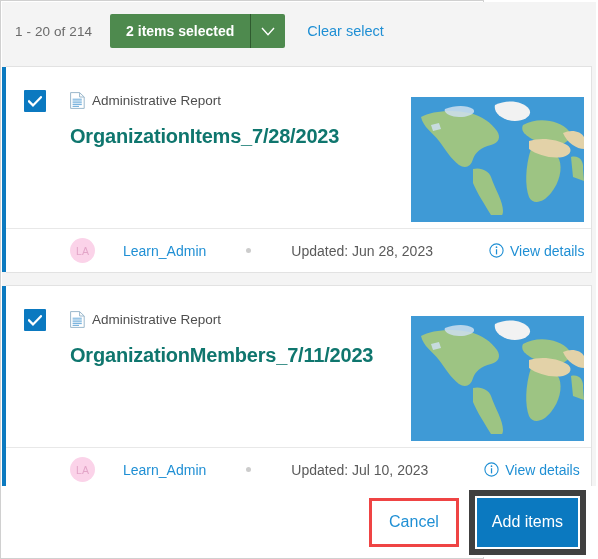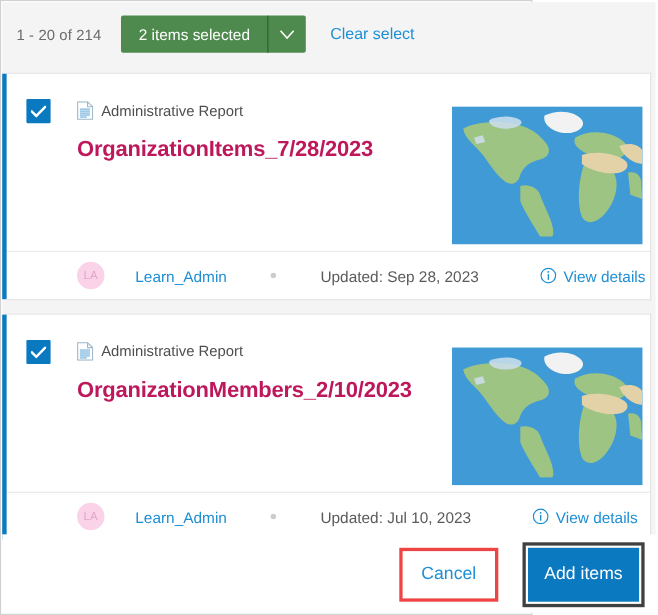--- a/index.html
+++ b/index.html
@@ -63,6 +63,7 @@
     color: #ffffff;
     font-size: 14px;
     white-space: nowrap;
+    font-weight: bold;
   }
 
   .split-button-divider {

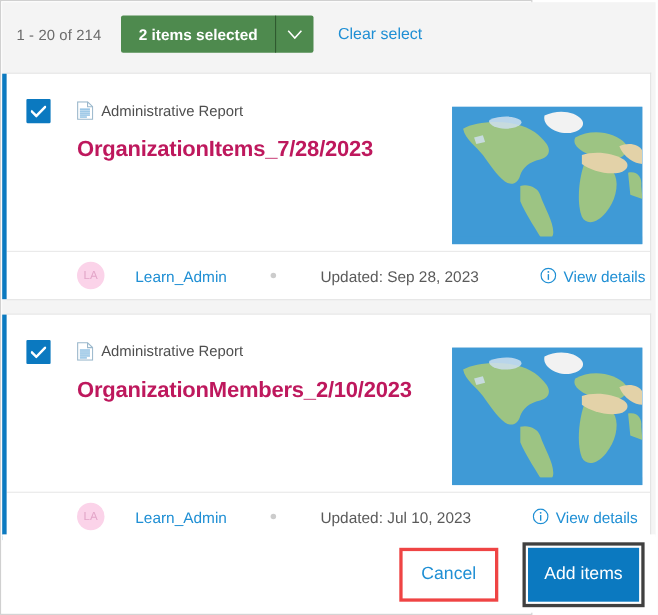--- a/index.html
+++ b/index.html
@@ -172,7 +172,7 @@
     margin-top: 13px;
     font-size: 20px;
     font-weight: bold;
-    color: #be185d;
+    color: #0f766e;
     letter-spacing: -0.2px;
     line-height: 1.25;
   }

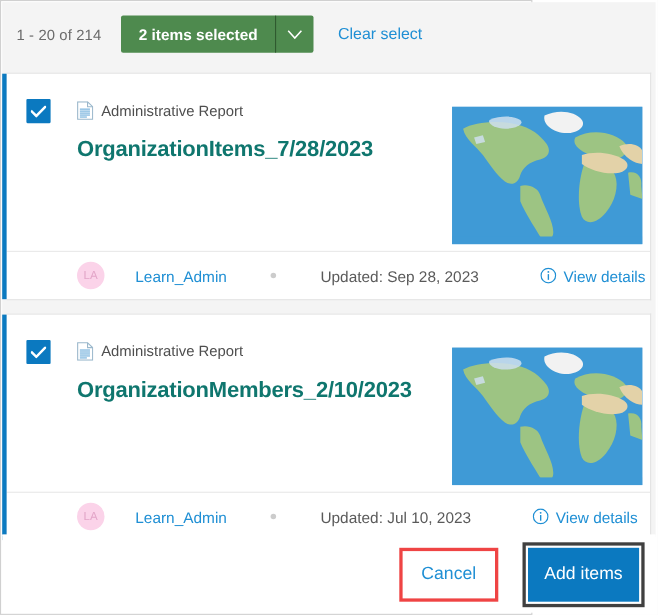--- a/index.html
+++ b/index.html
@@ -392,7 +392,7 @@
         <span class="avatar">LA</span>
         <a class="owner-link" href="#">Learn_Admin</a>
         <span class="dot-sep"></span>
-        <span class="updated-text">Updated: Sep 28, 2023</span>
+        <span class="updated-text">Updated: Jun 28, 2023</span>
         <span class="footer-spacer"></span>
         <a class="view-details" href="#">
           <svg class="info-icon" viewBox="0 0 15 15">

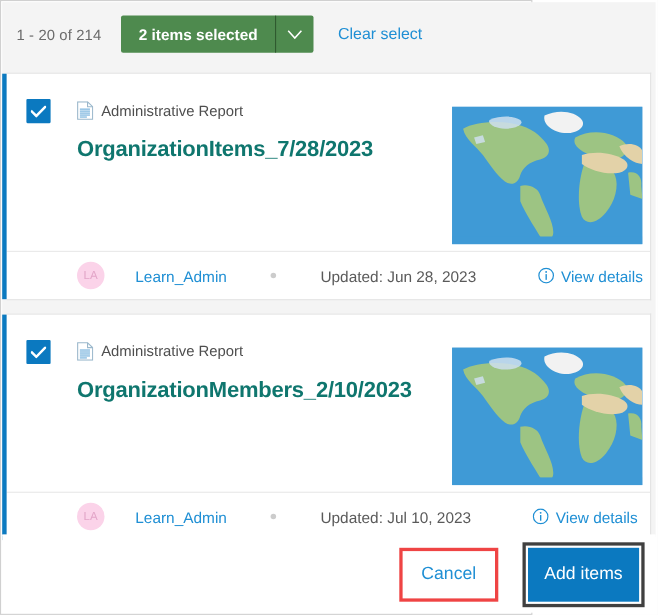--- a/index.html
+++ b/index.html
@@ -431,7 +431,7 @@
             <span class="item-type-label">Administrative Report</span>
           </div>
 
-          <div class="item-title">OrganizationMembers_2/10/2023</div>
+          <div class="item-title">OrganizationMembers_7/11/2023</div>
         </div>
 
         <div class="thumb">

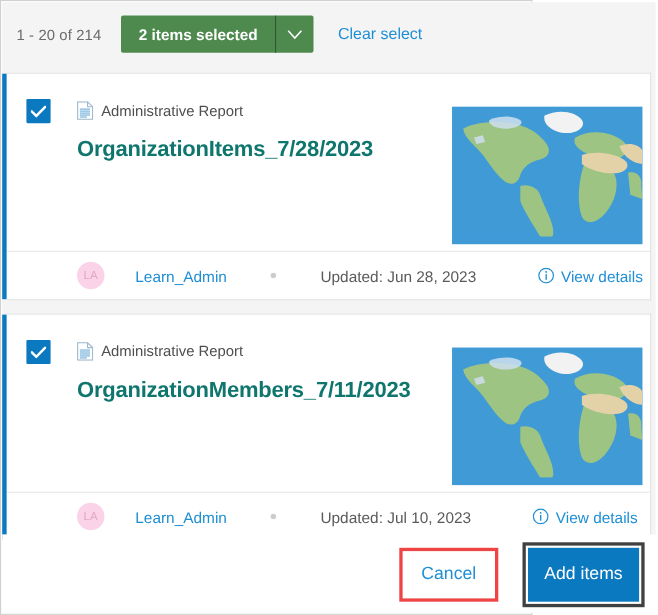--- a/index.html
+++ b/index.html
@@ -284,8 +284,8 @@
   }
 
   .add-items-wrap {
-    margin-left: 22px;
-    border: 3px solid #404040;
+    margin-left: 10px;
+    border: 6px solid #404040;
     padding: 2px;
     background: #ffffff;
   }

